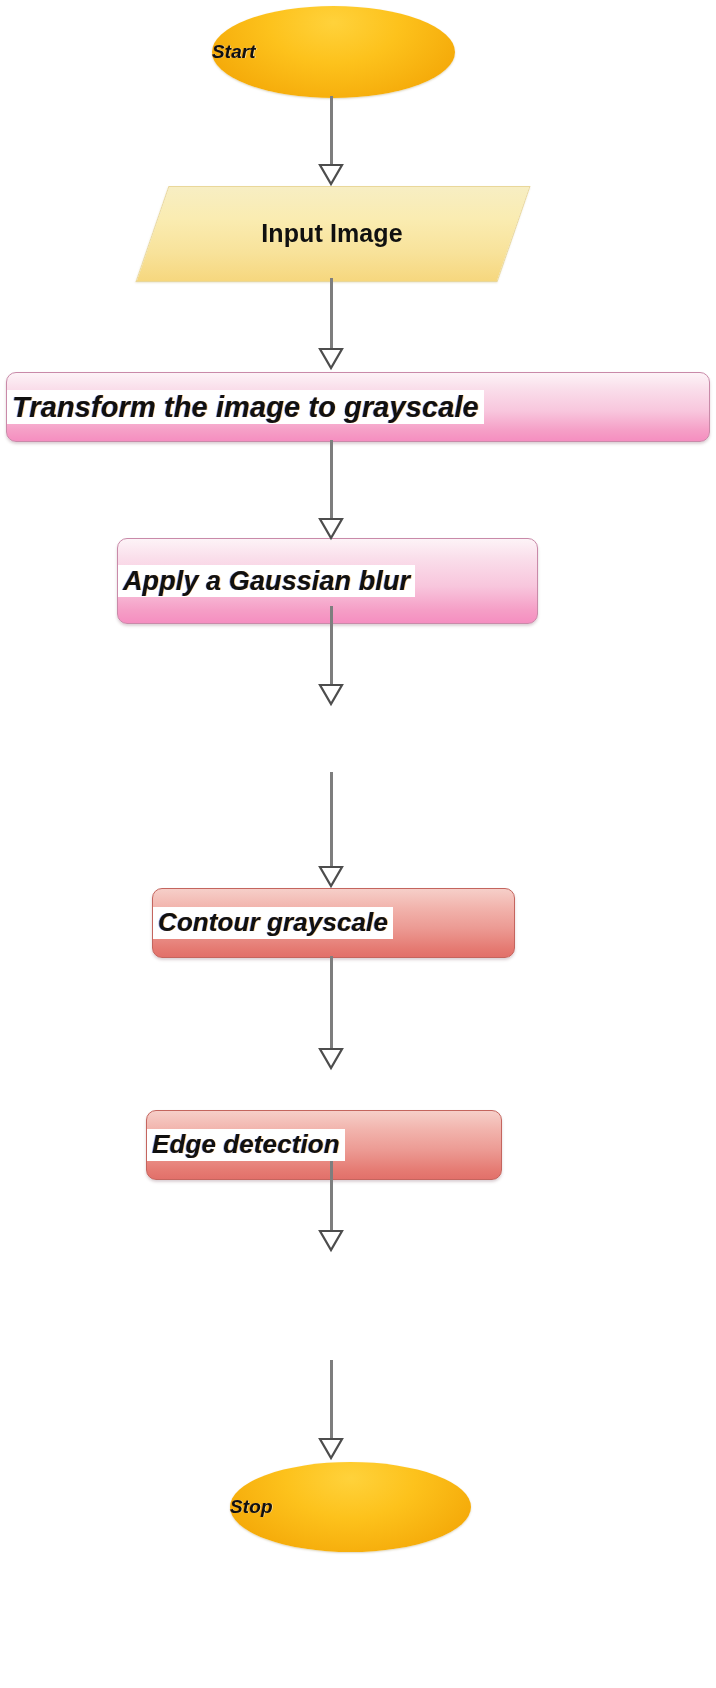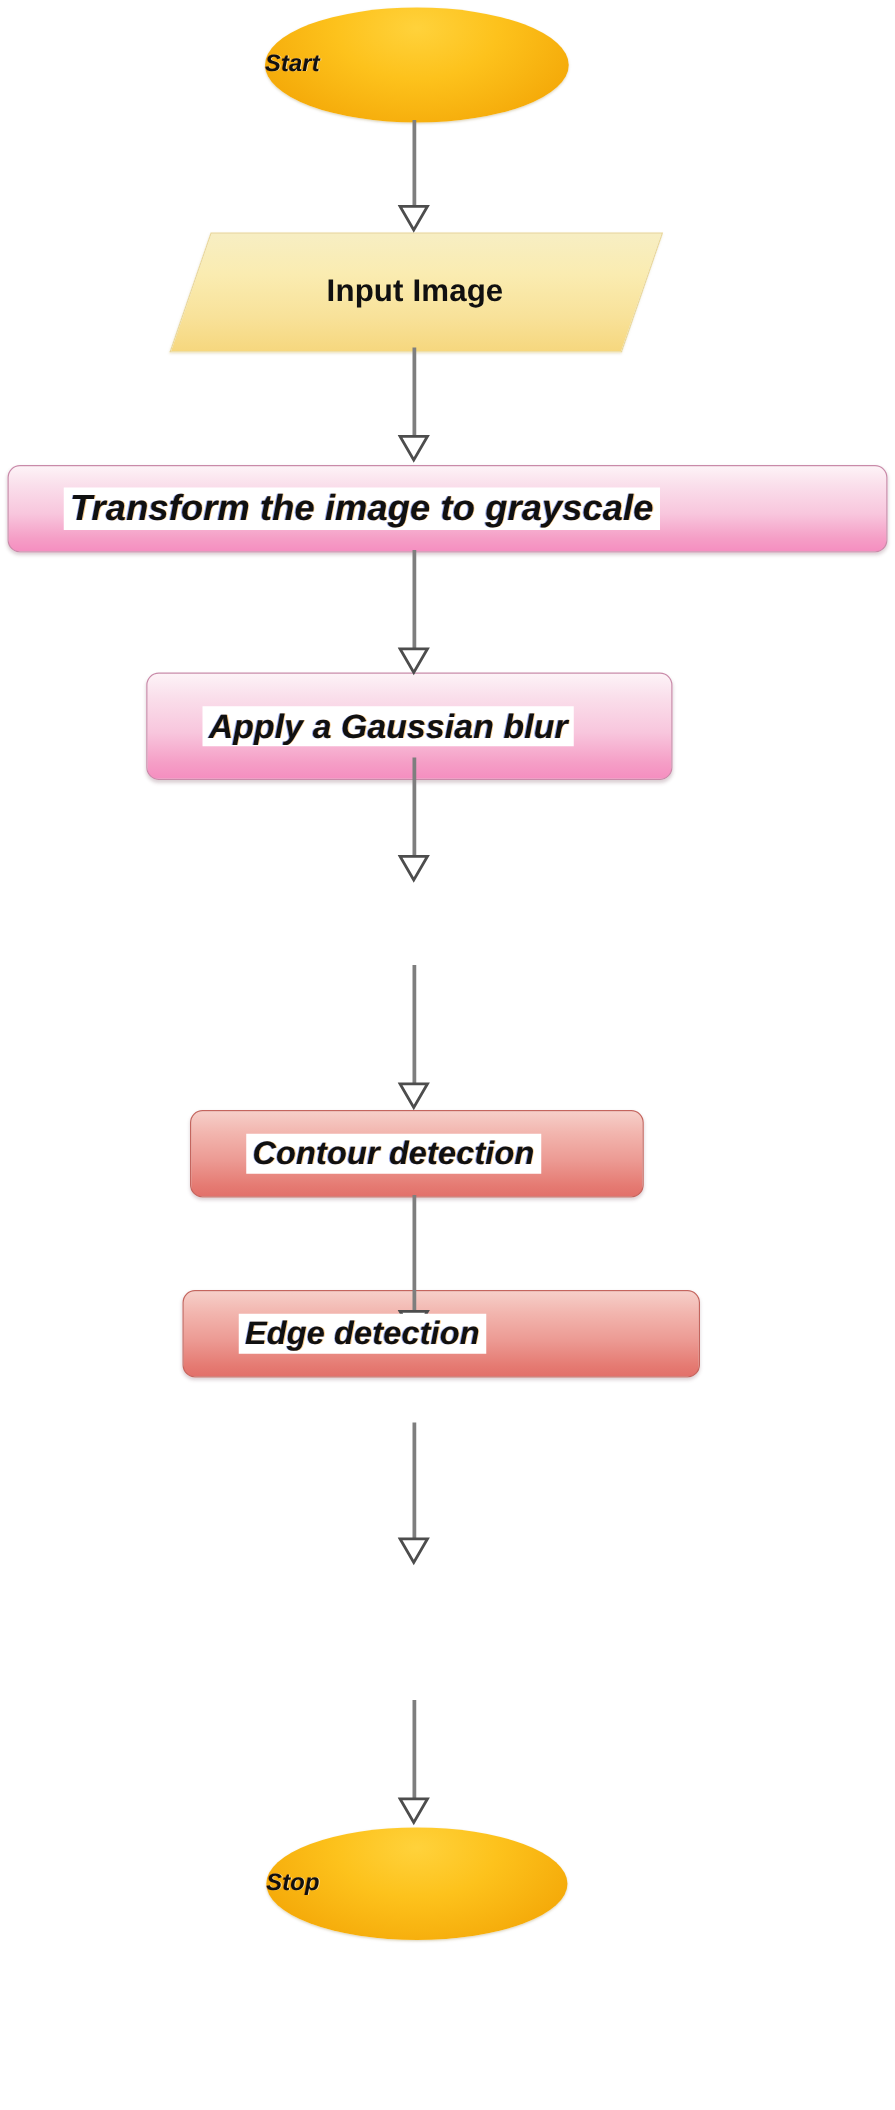--- a/index.html
+++ b/index.html
@@ -82,7 +82,6 @@
   .process {
     border-radius: 10px;
     box-shadow: 0 2px 3px rgba(90,40,60,0.22);
-    padding-left: 44px;
   }
   .process.pink {
     background: linear-gradient(180deg, #fdf3f7 0%, #fadfeb 22%, #f8c6dd 56%, #f59ec6 85%, #f58ec0 100%);

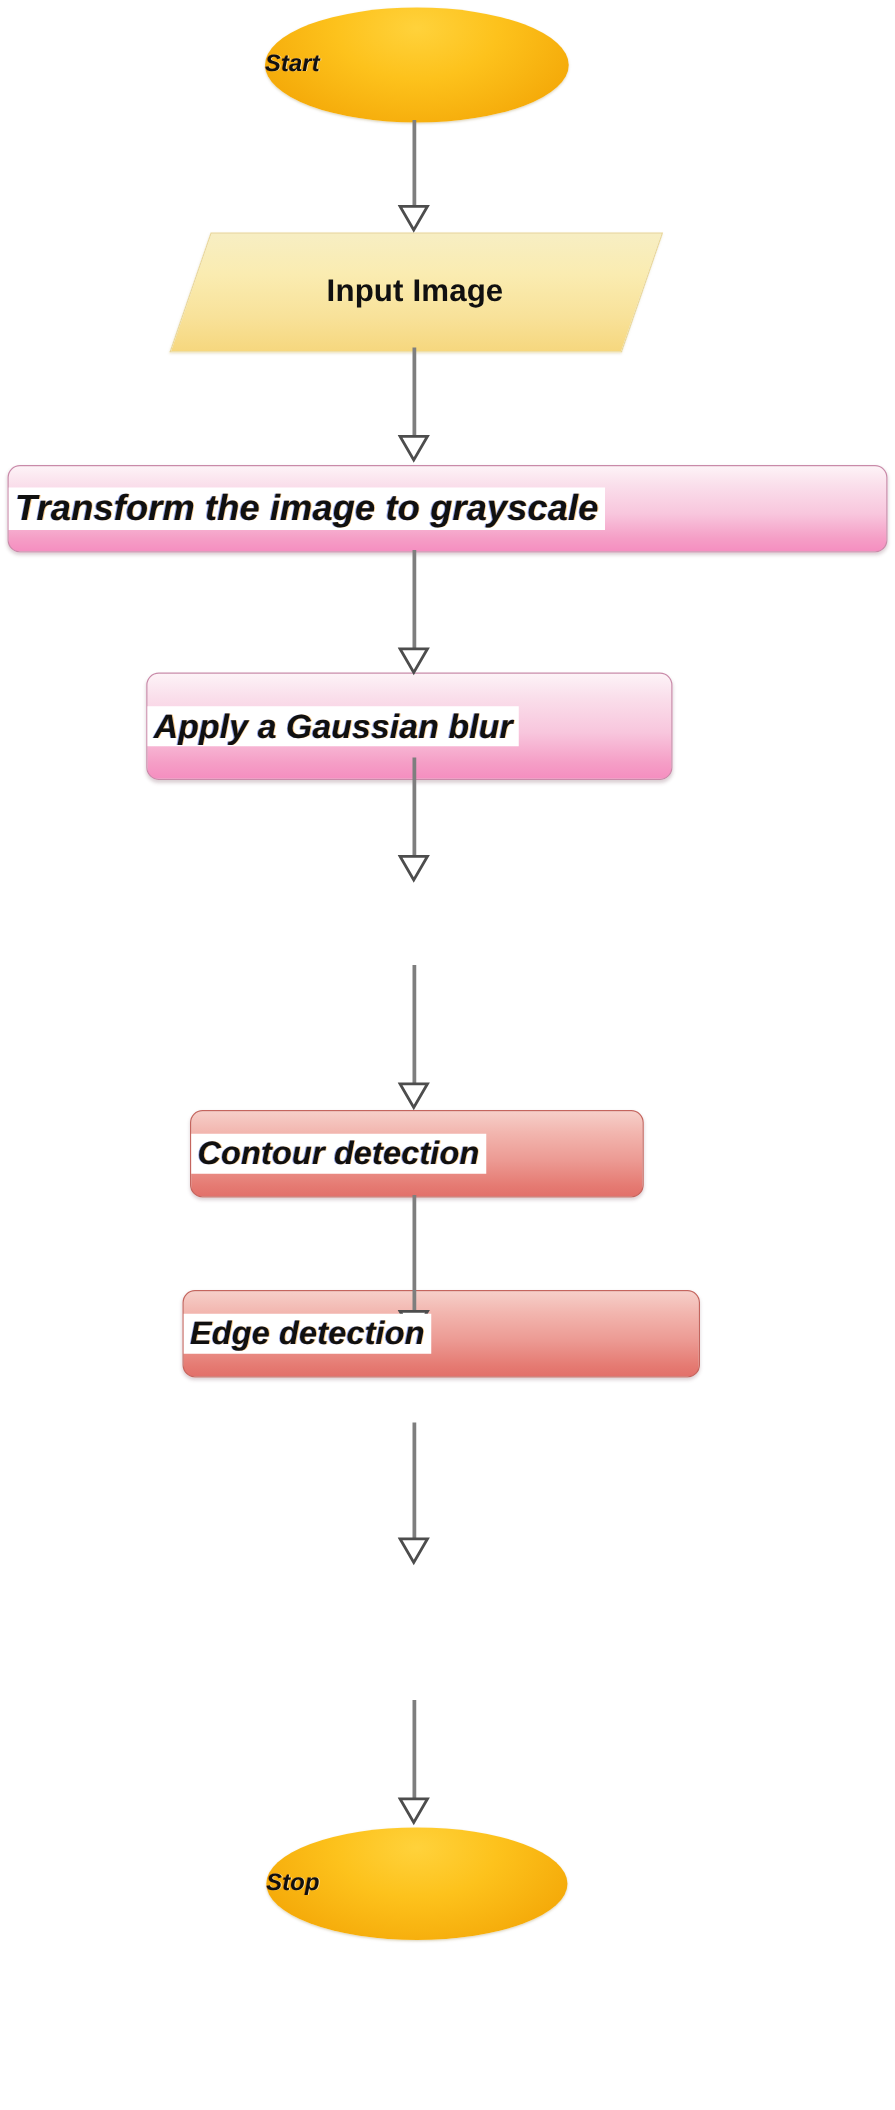--- a/index.html
+++ b/index.html
@@ -201,7 +201,7 @@
 
 
   <div class="node process red" style="left:152px; top:888px; width:363px; height:70px;">
-    <span class="node-label lbl-md">Contour detection</span>
+    <span class="node-label lbl-md">Contour grayscale</span>
   </div>
 
   <div class="node process red" style="left:146px; top:1032px; width:414px; height:70px;">

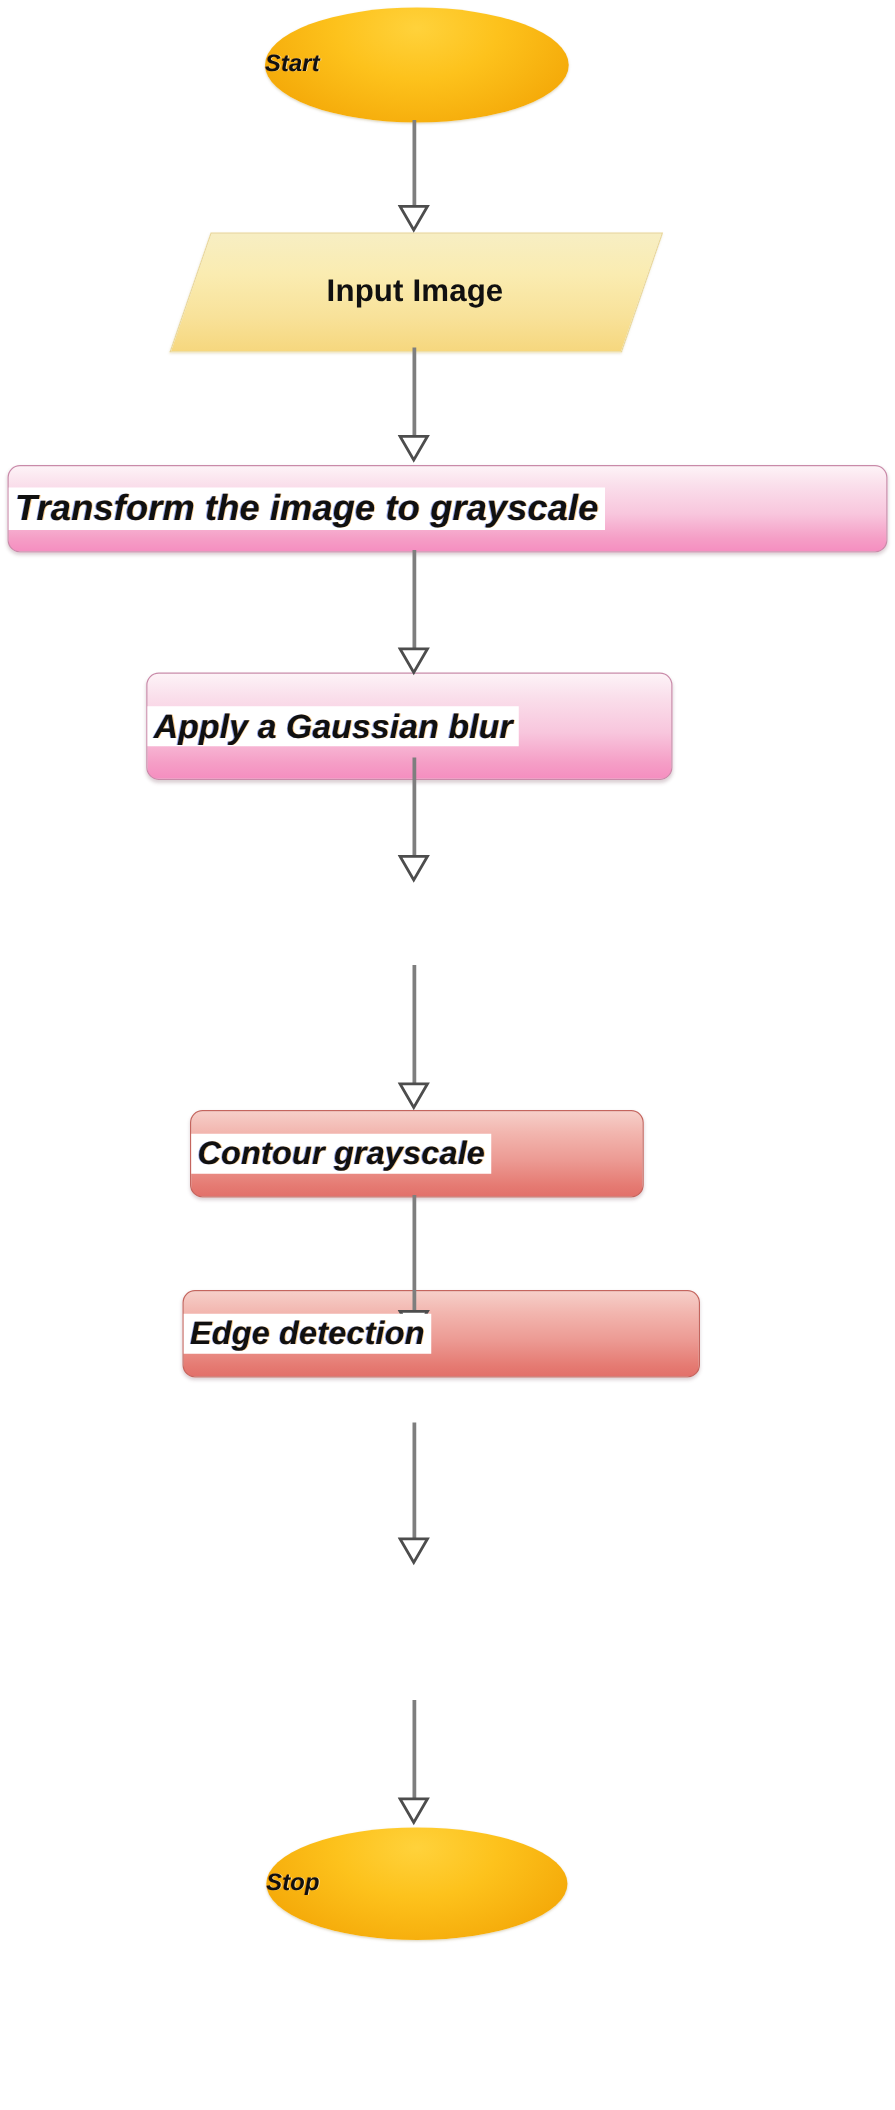--- a/index.html
+++ b/index.html
@@ -204,7 +204,7 @@
     <span class="node-label lbl-md">Contour grayscale</span>
   </div>
 
-  <div class="node process red" style="left:146px; top:1032px; width:414px; height:70px;">
+  <div class="node process red" style="left:146px; top:1110px; width:356px; height:70px;">
     <span class="node-label lbl-md">Edge detection</span>
   </div>
 

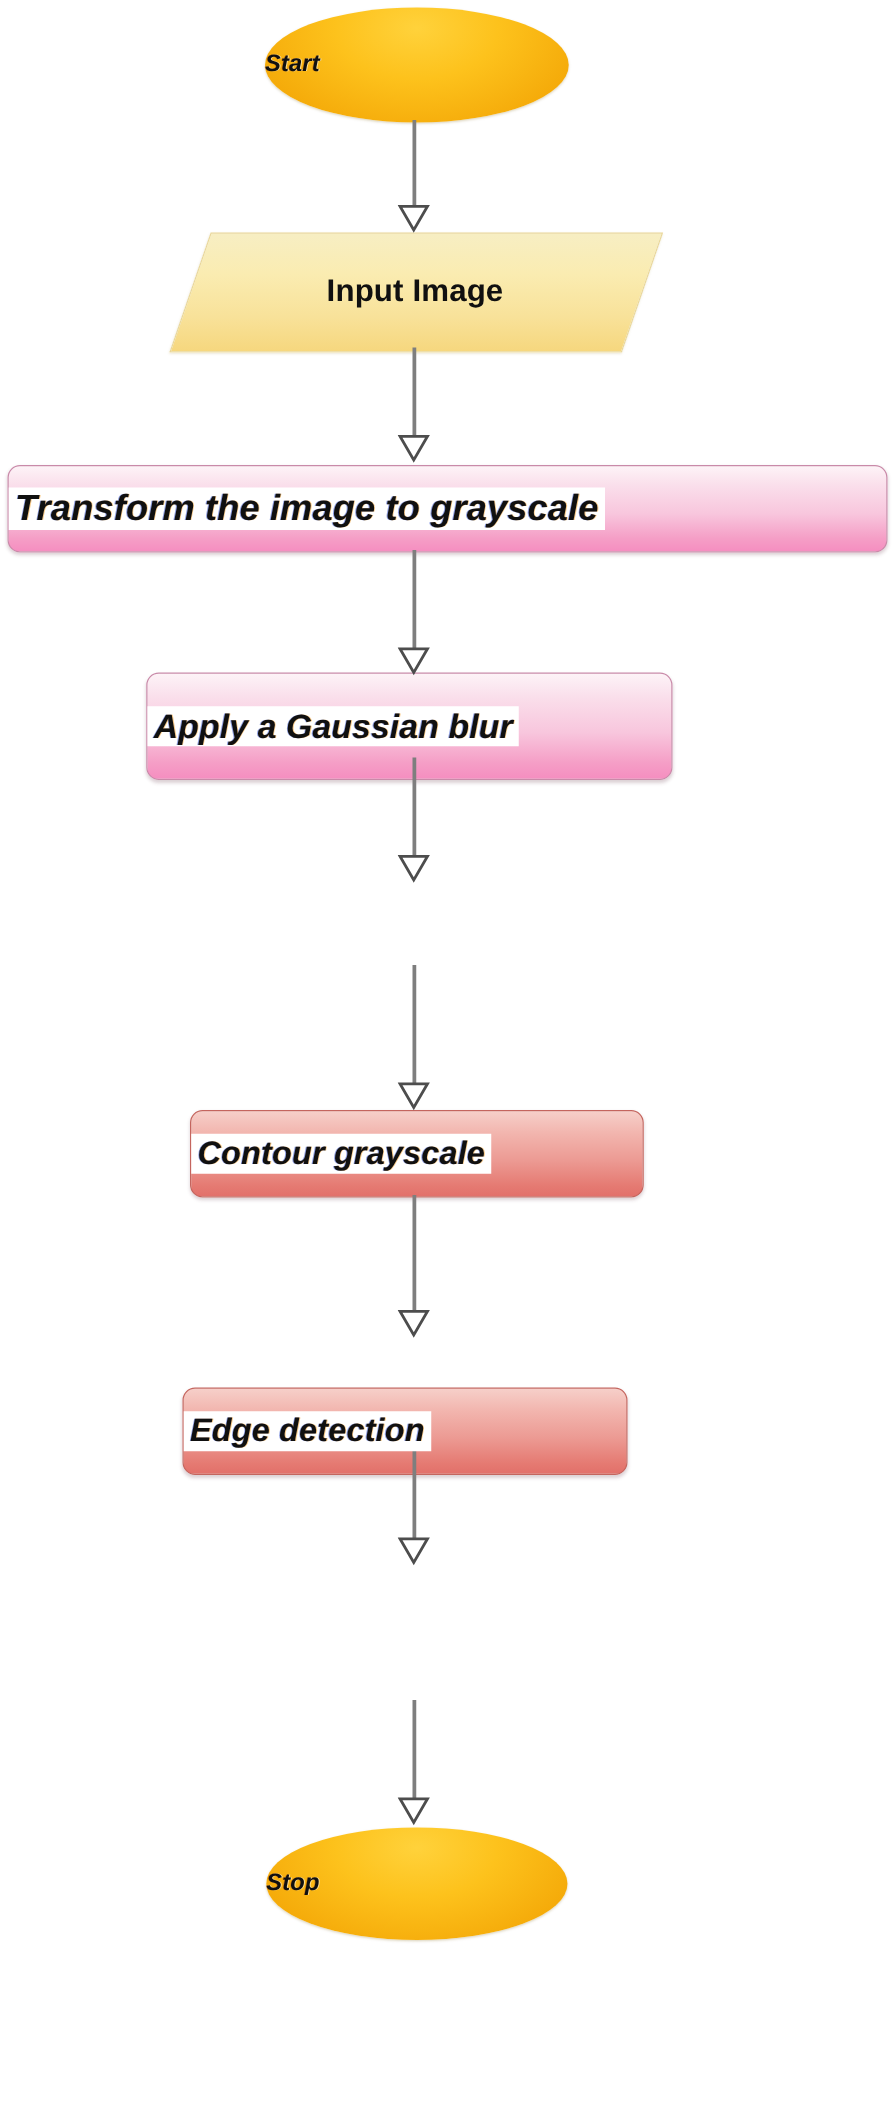--- a/index.html
+++ b/index.html
@@ -209,7 +209,7 @@
   </div>
 
 
-  <div class="node terminator" style="left:213px; top:1462px; width:241px; height:90px;">
+  <div class="node terminator" style="left:230px; top:1462px; width:241px; height:90px;">
     <span class="node-label lbl-sm">Stop</span>
   </div>
 

